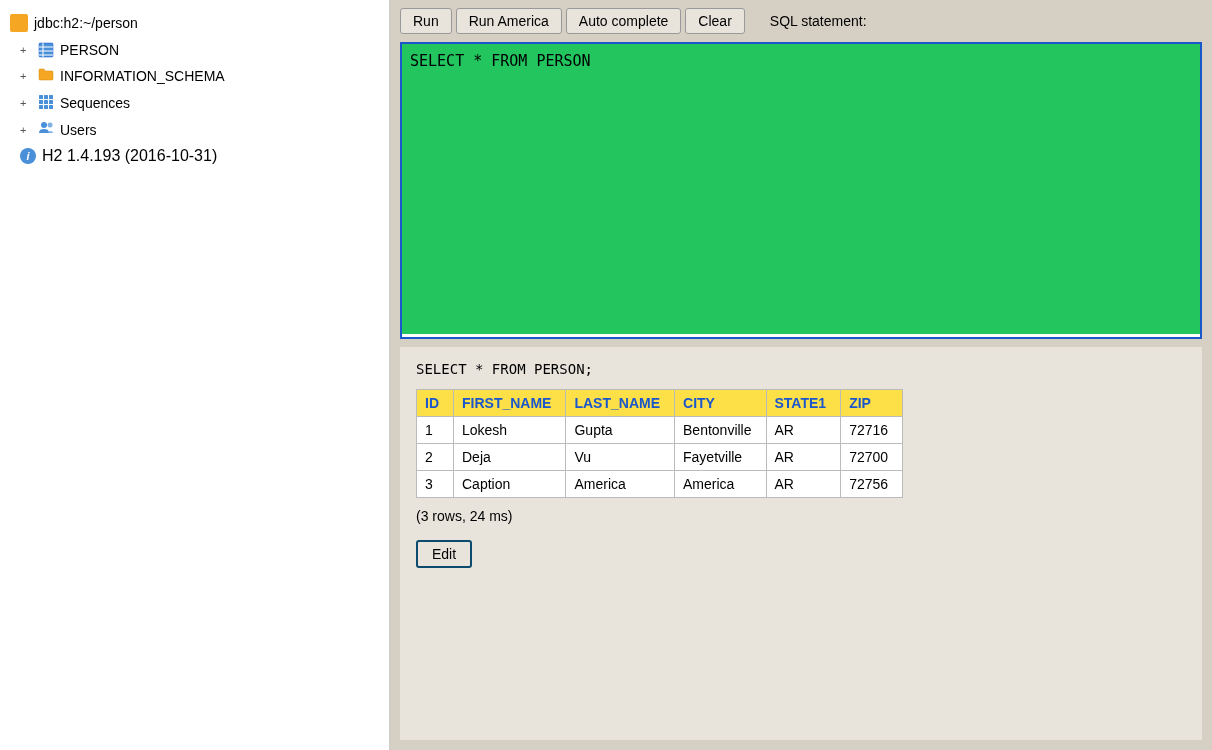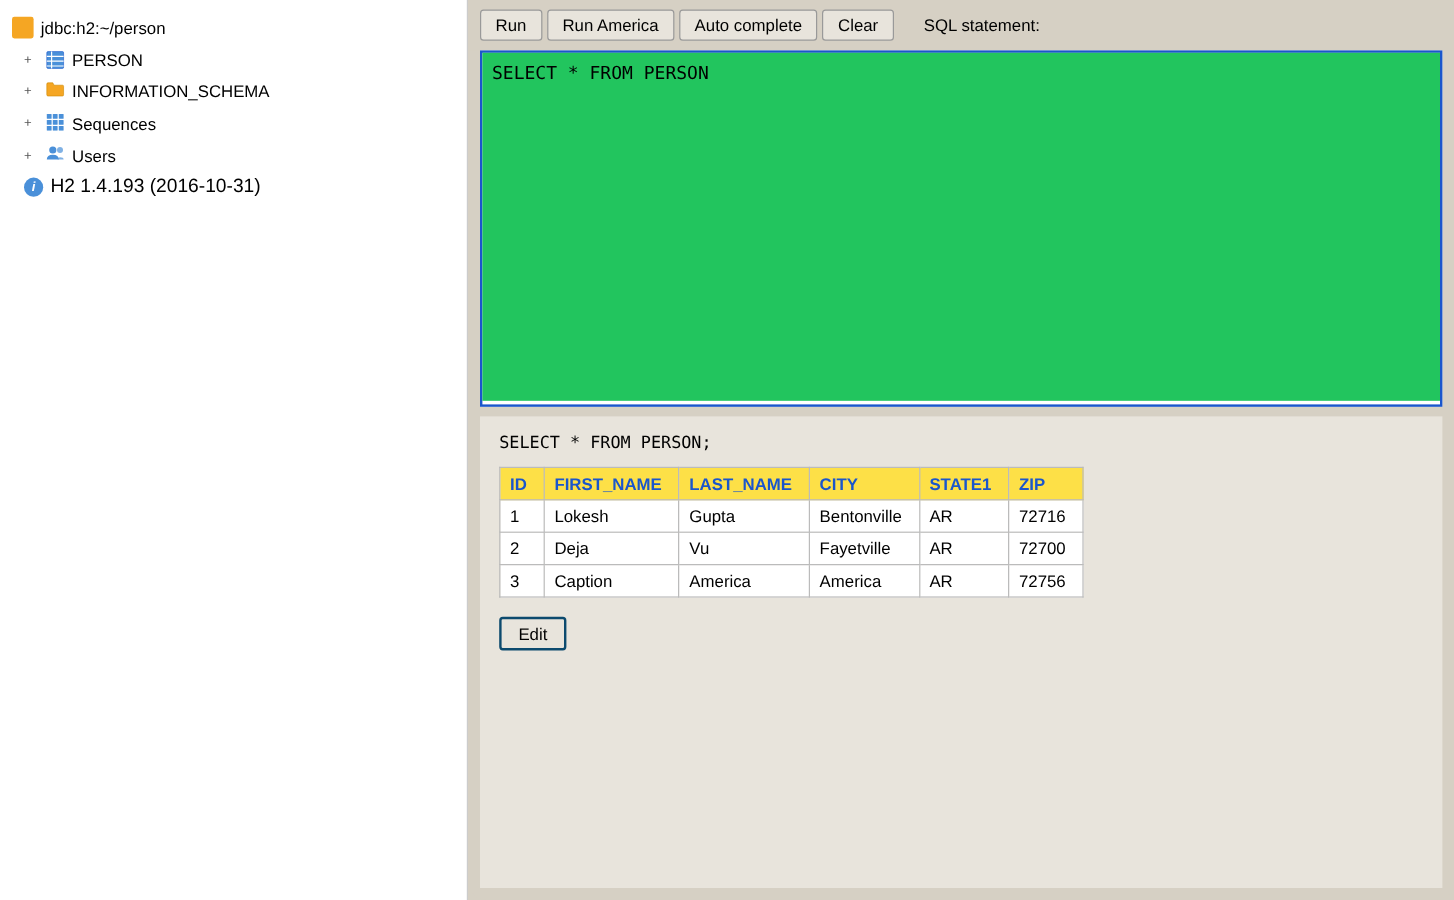--- a/index.html
+++ b/index.html
@@ -331,6 +331,7 @@
         </tbody>
     </table>
 
+    <div class="rows-info">(3 rows, 24 ms)</div>
 
     <button class="edit-btn">Edit</button>
   </div>

